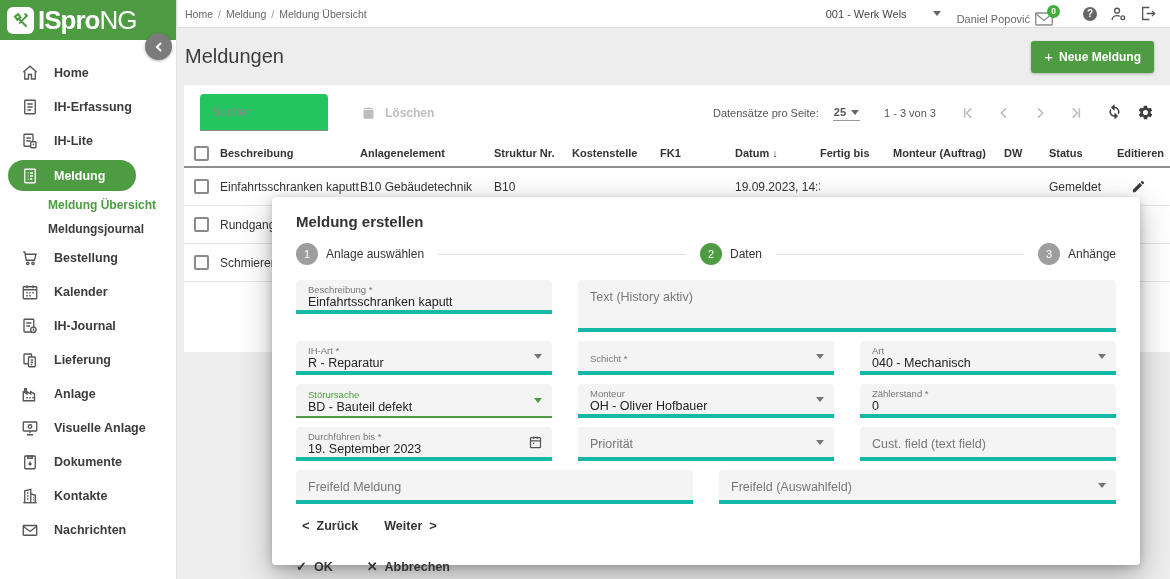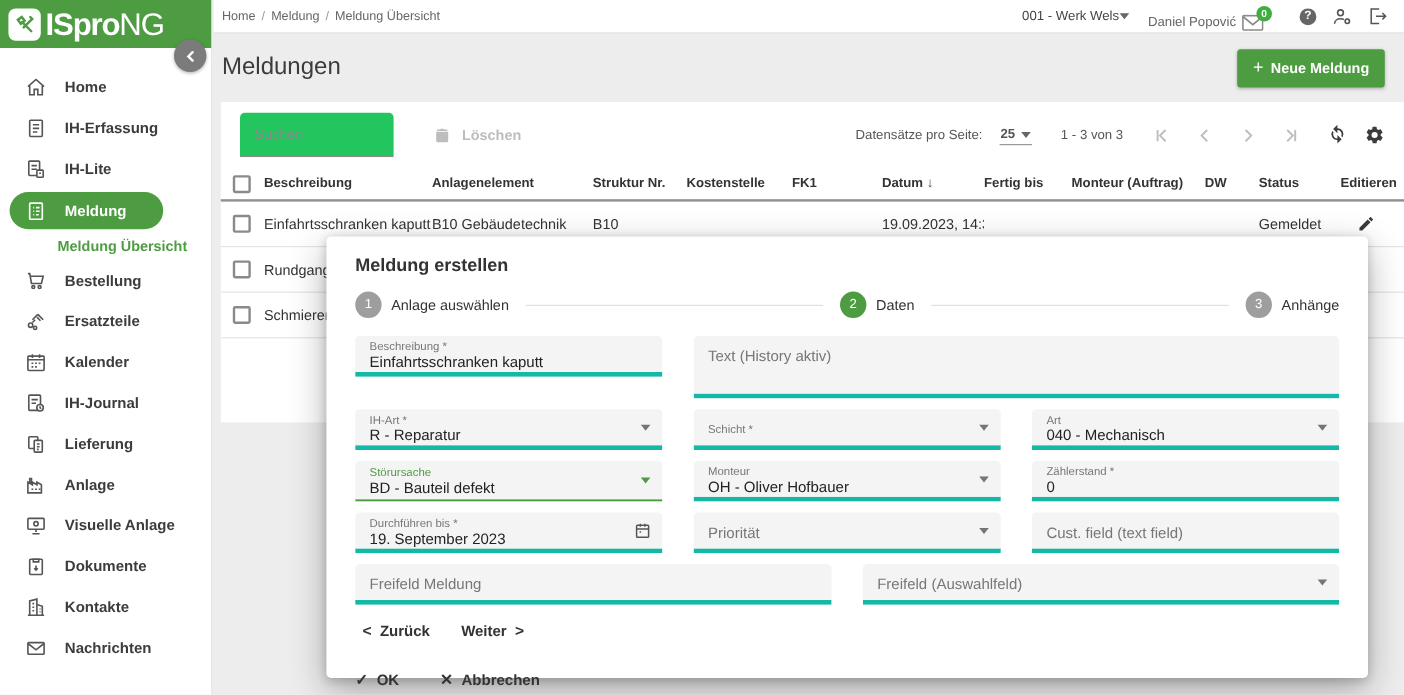--- a/index.html
+++ b/index.html
@@ -39,7 +39,7 @@
   .crumbs { display:flex; align-items:center; gap:5px; font-size:10.5px; color:#666; }
   .crumbs .sep { color:#999; }
   .tb-right { display:flex; align-items:center; gap:16px; }
-  .plant { display:flex; align-items:center; font-size:11px; color:#444; cursor:pointer; }
+  .plant { display:flex; align-items:center; gap:26px; font-size:11px; color:#444; cursor:pointer; }
   .caret { width:0; height:0; border-left:4px solid transparent; border-right:4px solid transparent; border-top:5px solid #666; }
   .user { display:flex; align-items:center; gap:5px; font-size:11px; color:#666; cursor:pointer; position:relative;margin-top:10px; }
   .mail-wrap { position:relative; width:18px; height:14px; }

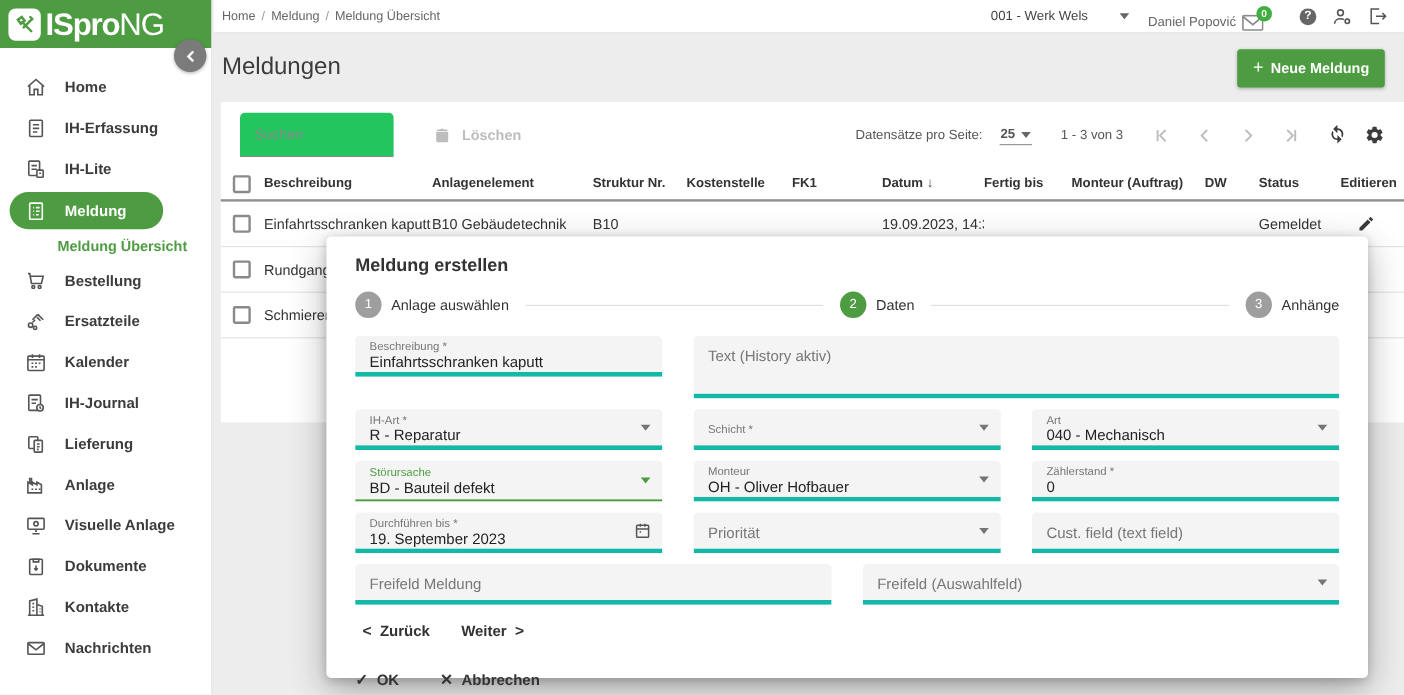--- a/index.html
+++ b/index.html
@@ -170,6 +170,9 @@
     </div>
     <div class="nav-sub current">
       <span>Meldung Übersicht</span>
+    </div>
+    <div class="nav-sub">
+      <span>Meldungsjournal</span>
     </div>
     <div class="nav-item">
       <svg class="ic" viewBox="0 0 24 24" fill="none" stroke="currentColor" stroke-width="1.8">

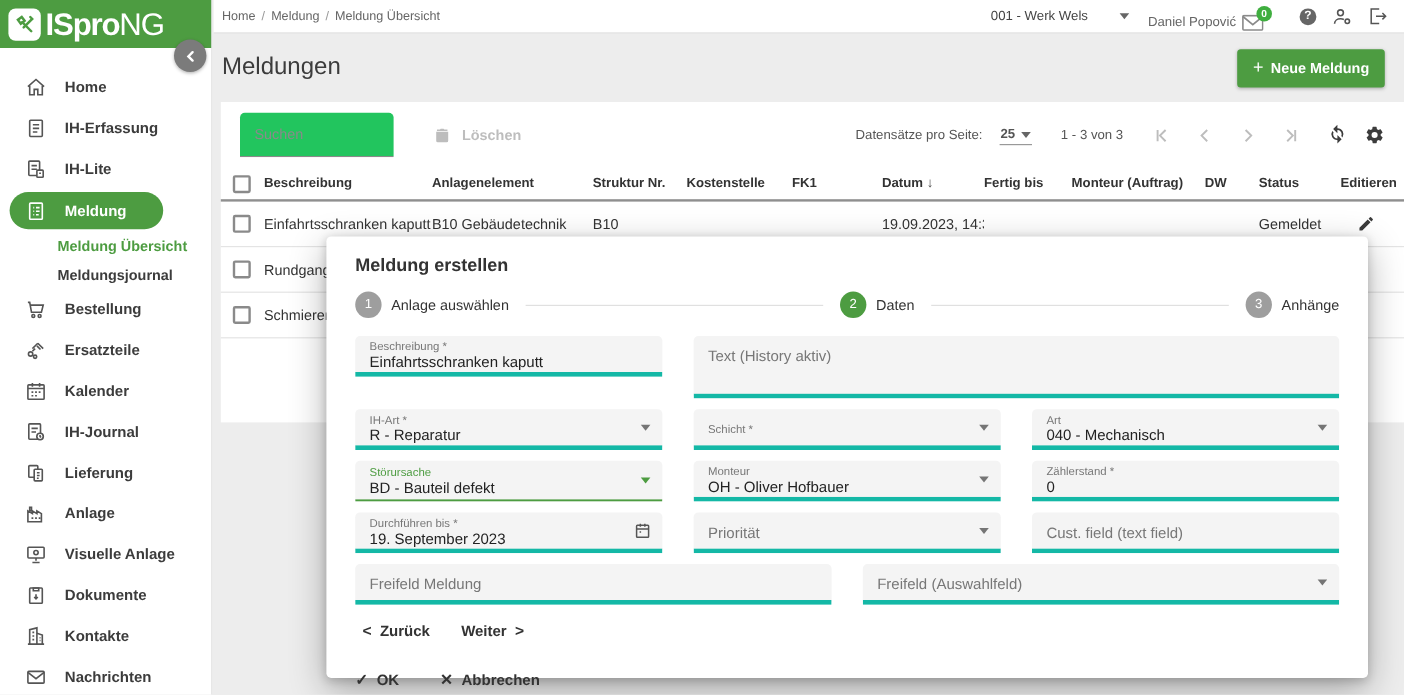--- a/index.html
+++ b/index.html
@@ -181,16 +181,6 @@
           <circle cx="16" cy="19" r="1.6"></circle>
         </svg>
       <span>Bestellung</span>
-    </div>
-    <div class="nav-item">
-      <svg class="ic" viewBox="0 0 24 24" fill="none" stroke="currentColor" stroke-width="1.8">
-          <path d="M14 4l6 6M13 7l4 4"></path>
-          <path d="M8 10l6-6"></path>
-          <circle cx="6" cy="16" r="2.4"></circle>
-          <circle cx="11" cy="19" r="1.8"></circle>
-          <path d="M8 13l3-3"></path>
-        </svg>
-      <span>Ersatzteile</span>
     </div>
     <div class="nav-item">
       <svg class="ic" viewBox="0 0 24 24" fill="none" stroke="currentColor" stroke-width="1.8">

